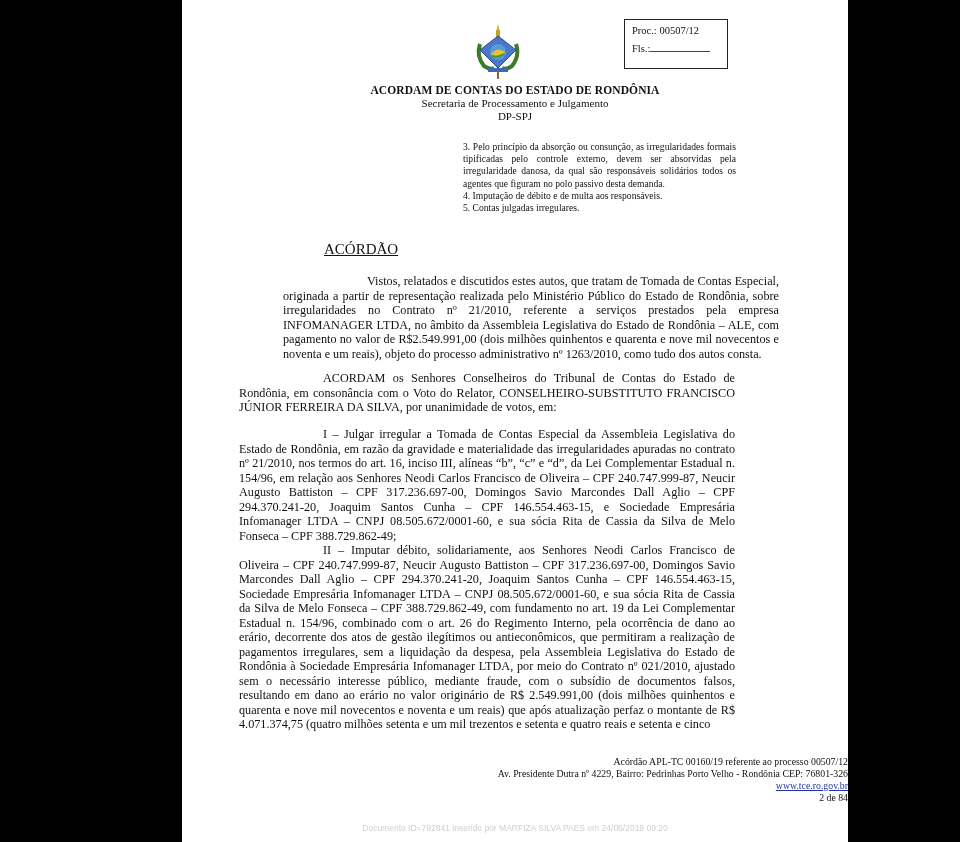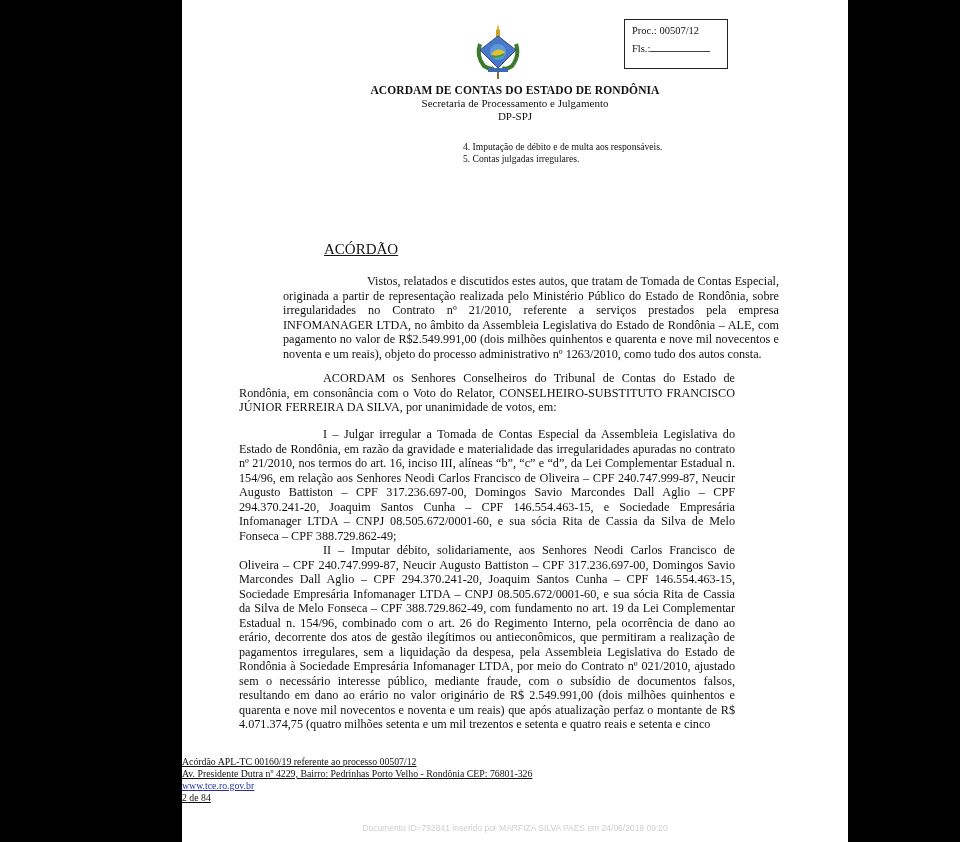--- a/index.html
+++ b/index.html
@@ -79,6 +79,7 @@
   </div>
 
   <div class="ementa">
+    <p>3. Pelo princípio da absorção ou consunção, as irregularidades formais tipificadas pelo controle externo, devem ser absorvidas pela irregularidade danosa, da qual são responsáveis solidários todos os agentes que figuram no polo passivo desta demanda.</p>
     <p>4. Imputação de débito e de multa aos responsáveis.</p>
     <p>5. Contas julgadas irregulares.</p>
   </div>

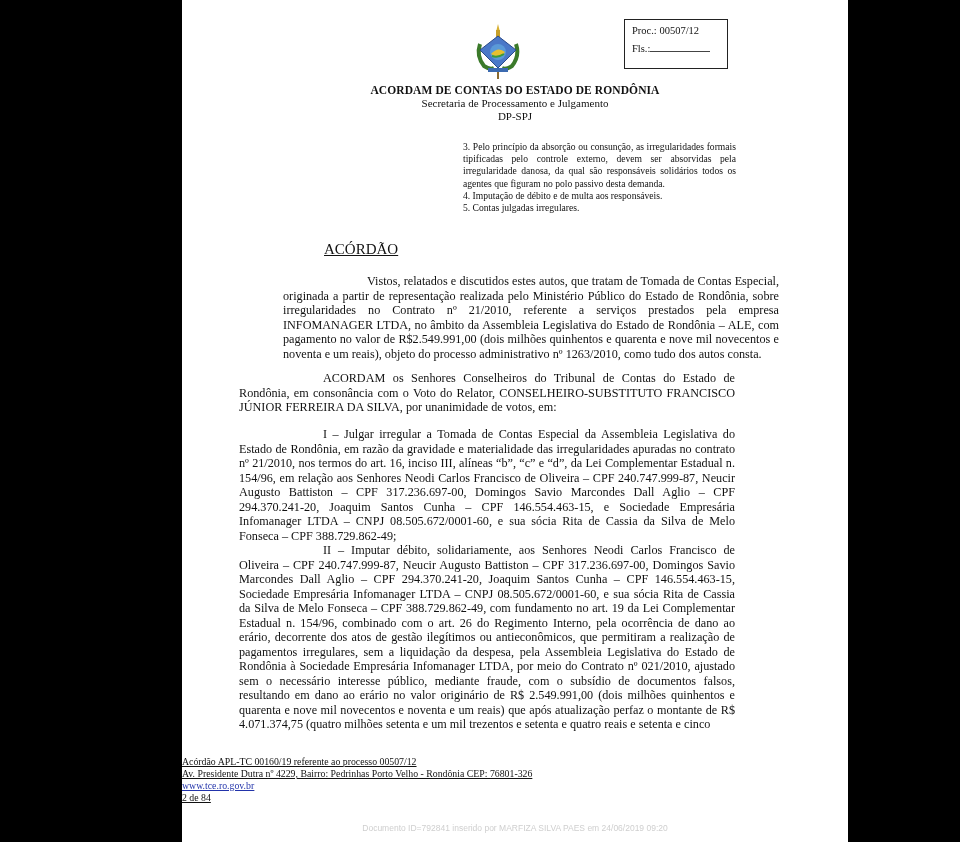--- a/index.html
+++ b/index.html
@@ -39,7 +39,7 @@
   .p3 { top: 427px; }
   .p4 { top: 543px; }
   .footer {
-    position: absolute; left: 0; top: 756px; width: 100%; text-align: left; font-size: 9.8px; line-height: 12px; text-decoration: underline;
+    position: absolute; left: 0; top: 756px; width: 100%; text-align: right; font-size: 9.8px; line-height: 12px;
   }
   .footer a { color: #2233aa; text-decoration: underline; }
   .stamp {

